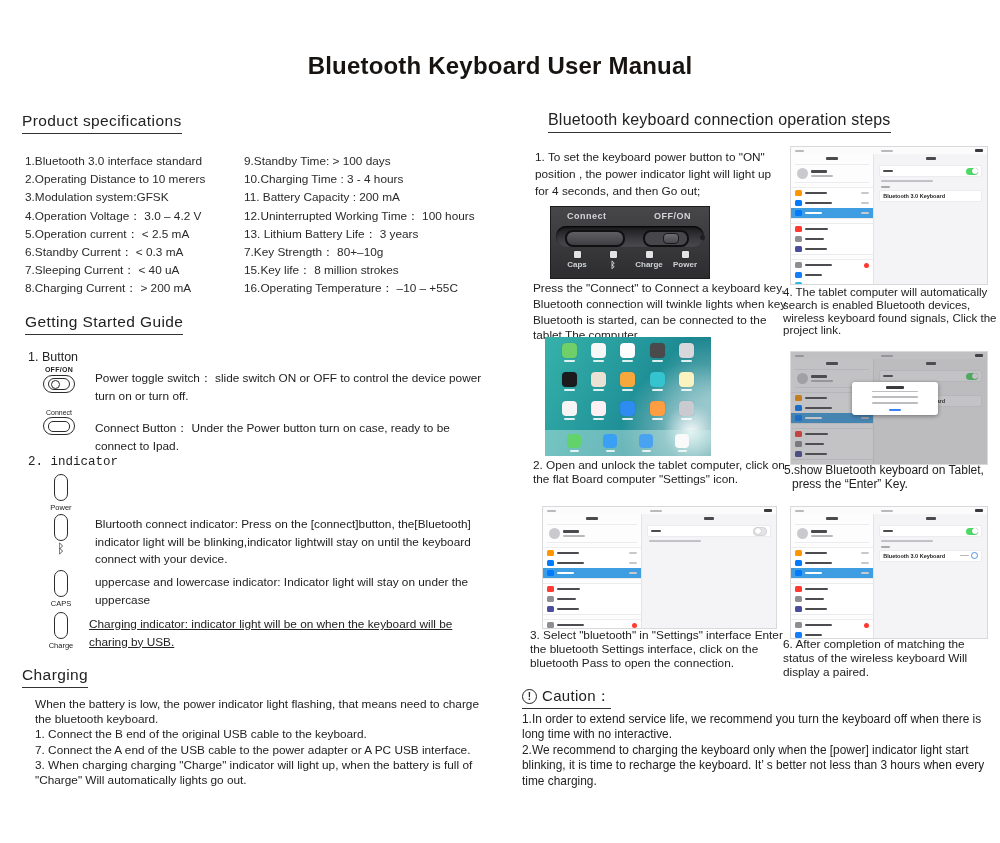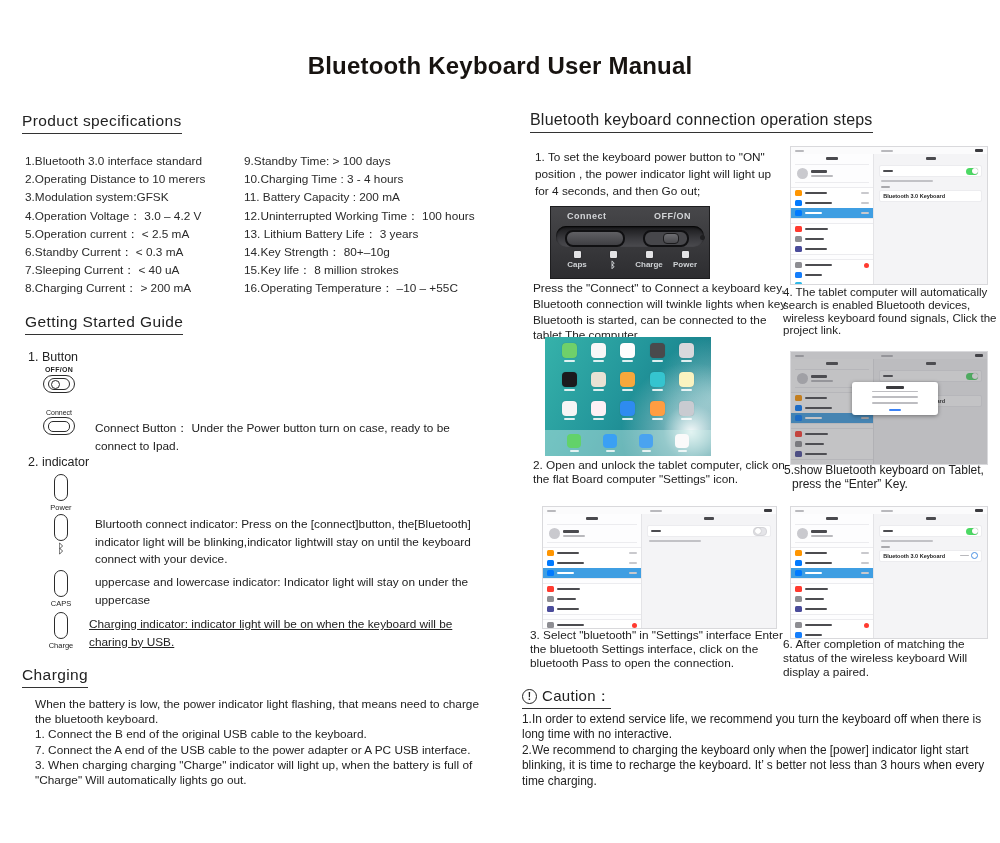--- a/index.html
+++ b/index.html
@@ -174,7 +174,7 @@
       <div>3. When charging charging "Charge" indicator will light up, when the battery is full of "Charge" Will automatically lights go out.</div>
     </div>
 
-  <div class="abs" style="left:530px;top:111px;">
+  <div class="abs" style="left:548px;top:111px;">
     <span class="hd hd-ops">Bluetooth keyboard connection operation steps</span>
   </div>
 

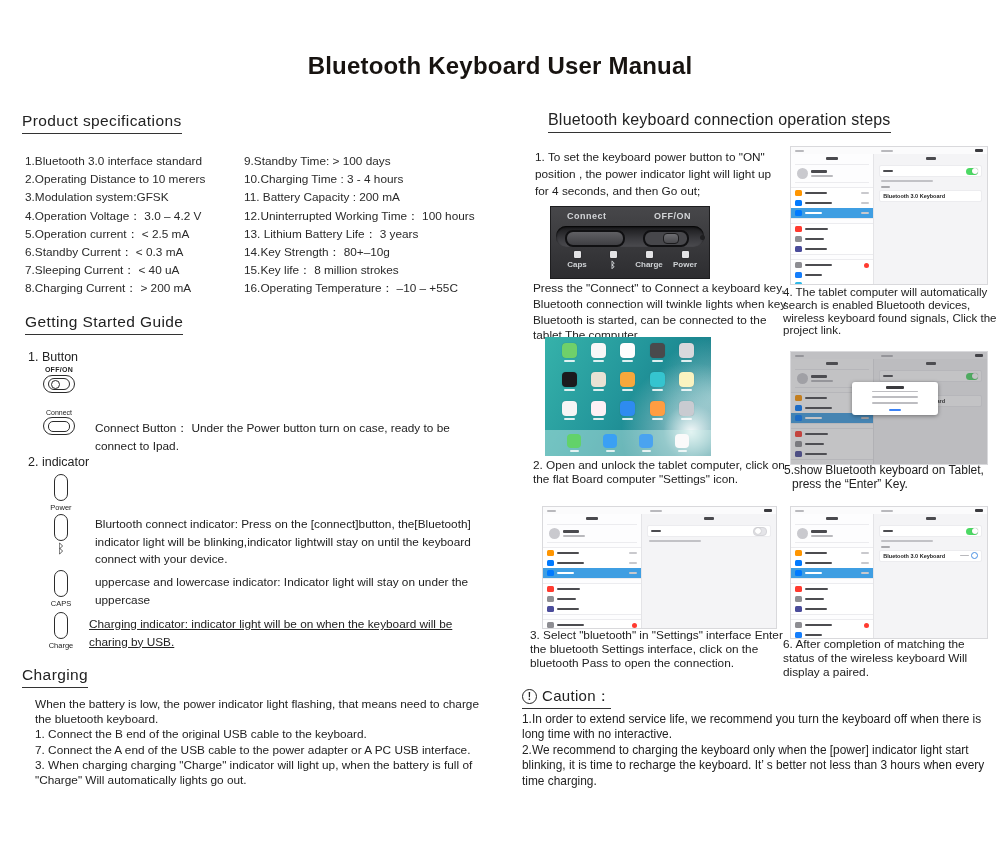--- a/index.html
+++ b/index.html
@@ -111,7 +111,7 @@
       <div>11. Battery Capacity : 200 mA</div>
       <div>12.Uninterrupted Working Time： 100 hours</div>
       <div>13. Lithium Battery Life： 3 years</div>
-      <div>14.Key Strength： 80+–10g</div>
+      <div>7.Key Strength： 80+–10g</div>
       <div>15.Key life： 8 million strokes</div>
       <div>16.Operating Temperature： –10 – +55C</div>
     </div>

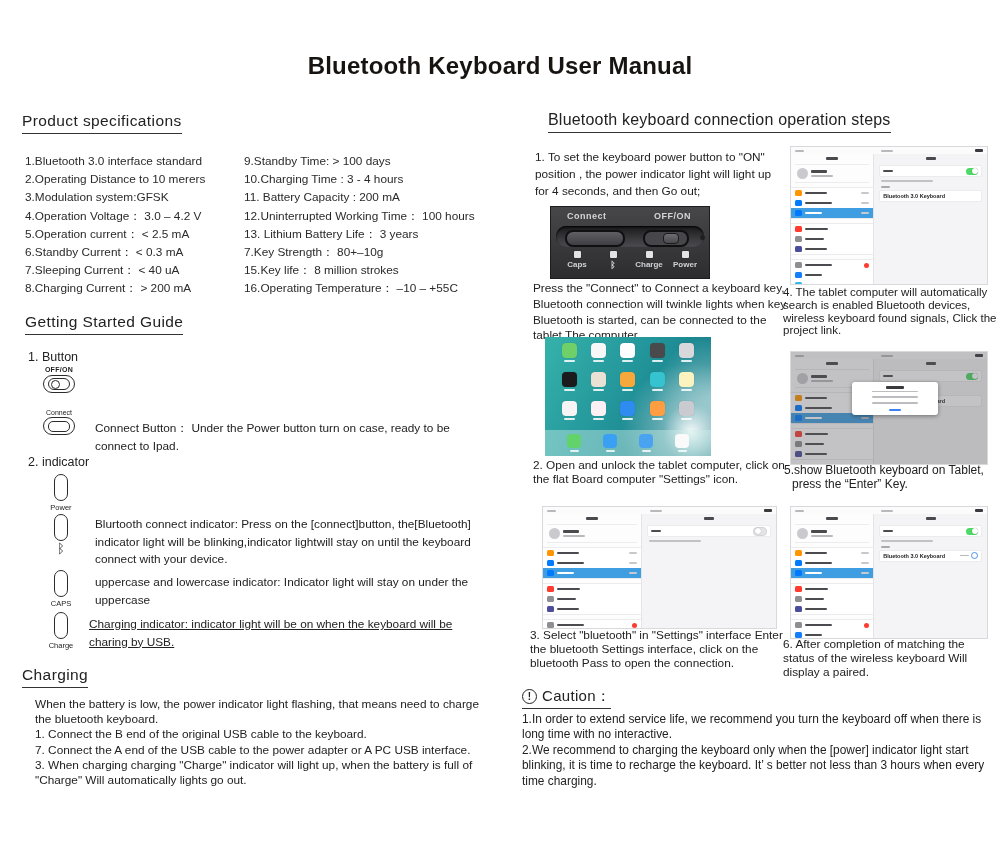--- a/index.html
+++ b/index.html
@@ -130,6 +130,7 @@
         </div>
       </div>
   </div>
+  <div class="abs btxt" style="left:95px;top:370px;width:392px;">Power toggle switch： slide switch ON or OFF to control the device power turn on or turn off.</div>
 
   <div class="abs iconcol" style="left:40px;top:409px;">
     <div class="icon-cap2">Connect</div>

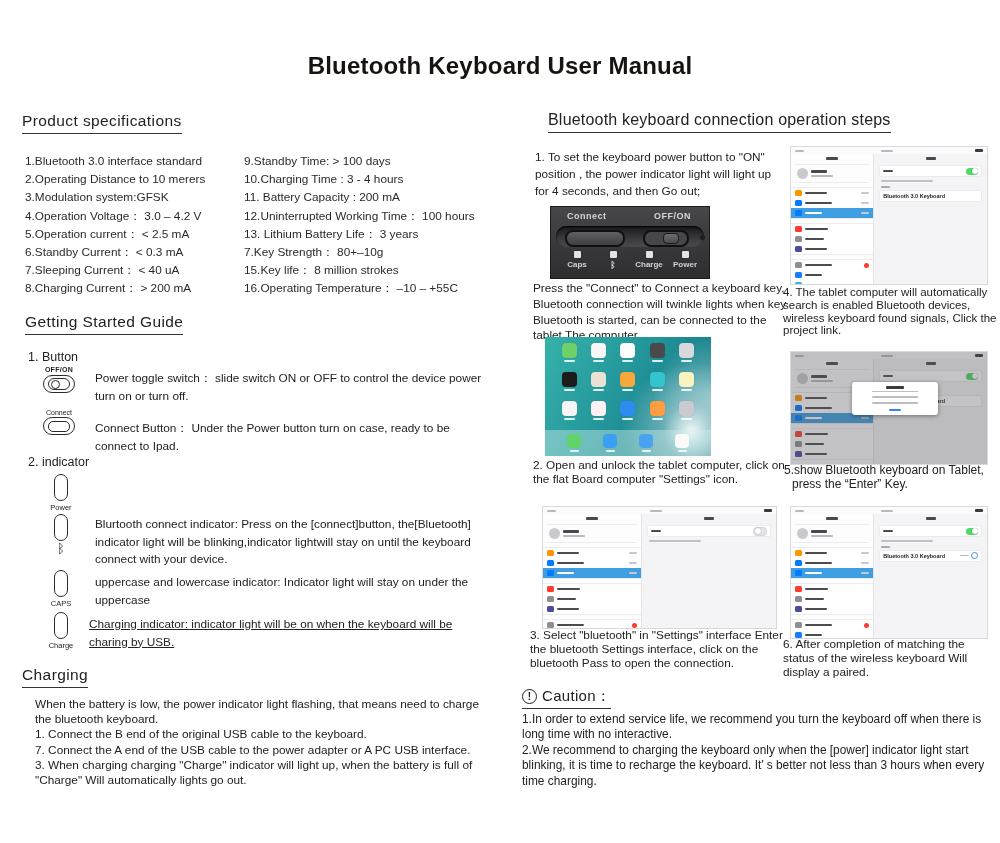--- a/index.html
+++ b/index.html
@@ -140,7 +140,7 @@
   </div>
   <div class="abs btxt" style="left:95px;top:420px;width:392px;">Connect Button： Under the Power button turn on case, ready to be connect to Ipad.</div>
 
-  <div class="abs seclabel" style="left:28px;top:455px;">2. indicator</div>
+  <div class="abs seclabel" style="left:28px;top:455px;font-family:Liberation Mono, monospace;">2. indicator</div>
 
   <div class="abs iconcol" style="left:42px;top:474px;">
     <div class="pill"></div>

